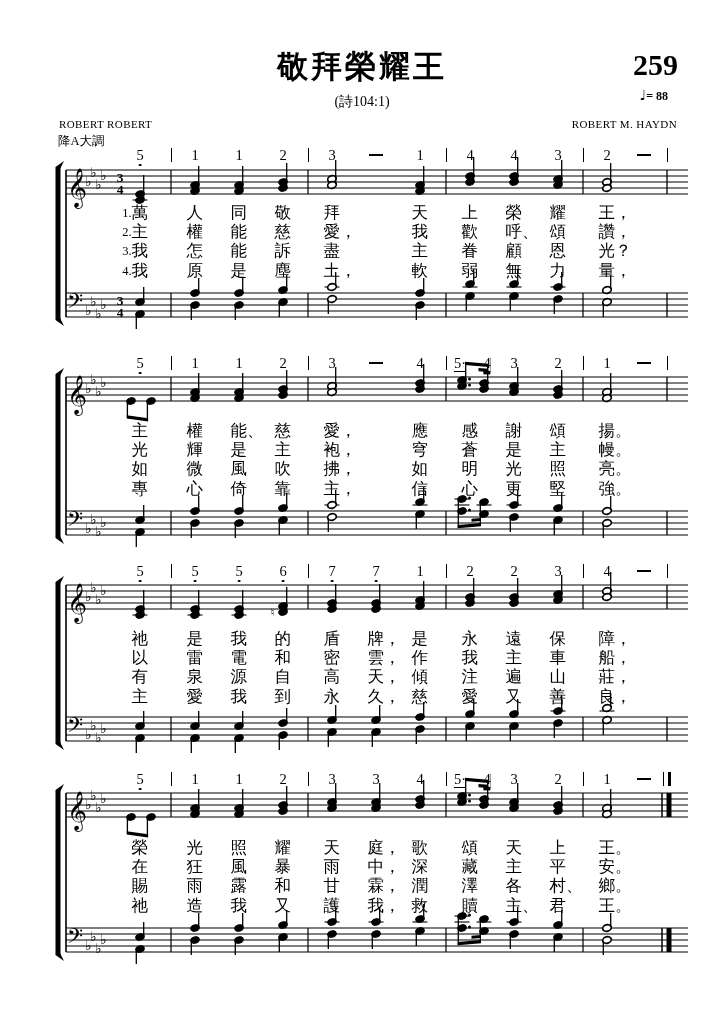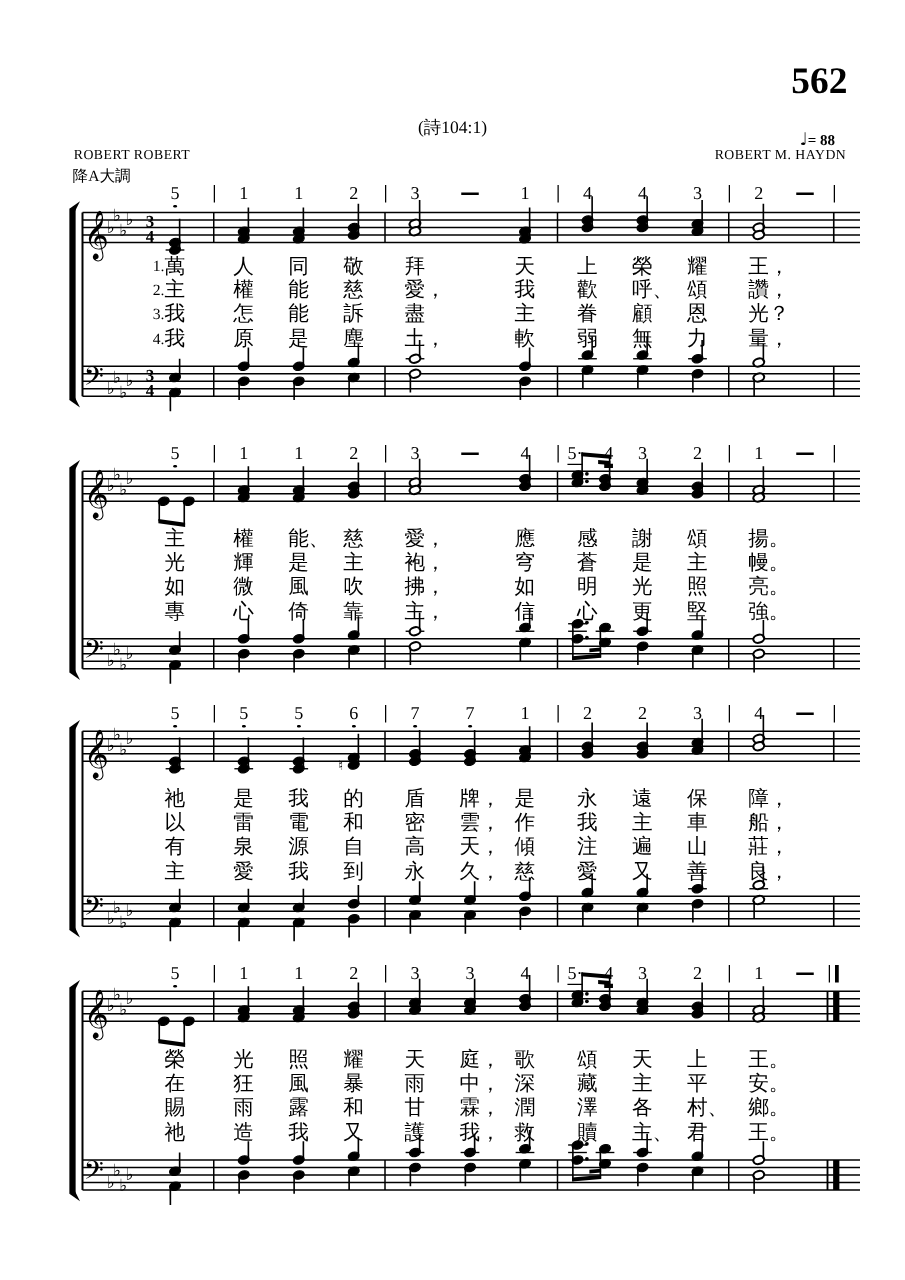--- a/index.html
+++ b/index.html
@@ -30,6 +30,7 @@
 <body>
 
 <div class="page">
+  <div class="title">敬拜榮耀王</div>
   <div class="number">562</div>
   <div class="scripture">(詩104:1)</div>
   <div class="tempo"><span class="note-glyph">♩</span><span>= 88</span></div>

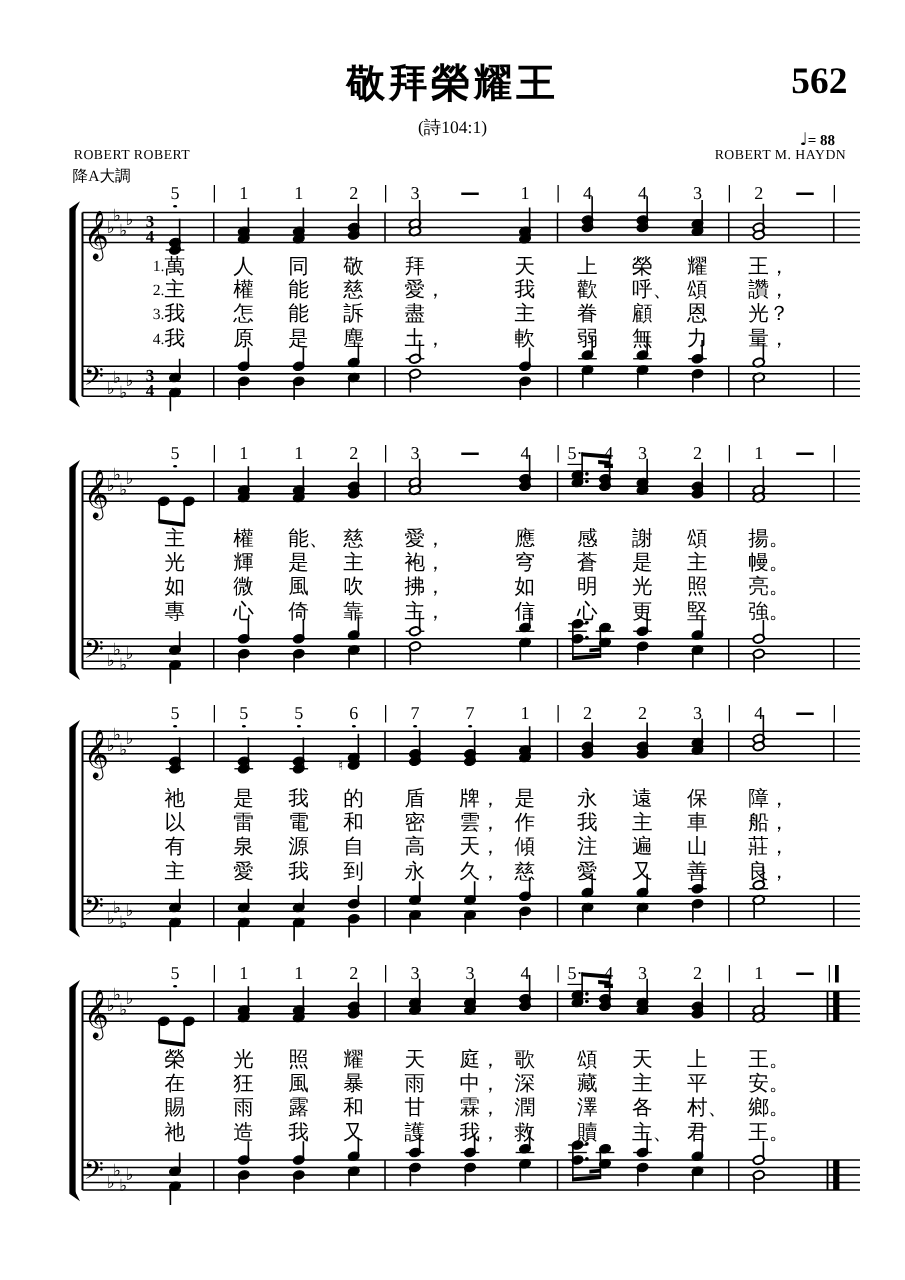--- a/index.html
+++ b/index.html
@@ -31,7 +31,7 @@
 
 <div class="page">
   <div class="title">敬拜榮耀王</div>
-  <div class="number">562</div>
+  <div class="number">259</div>
   <div class="scripture">(詩104:1)</div>
   <div class="tempo"><span class="note-glyph">♩</span><span>= 88</span></div>
   <div class="author">ROBERT ROBERT</div>

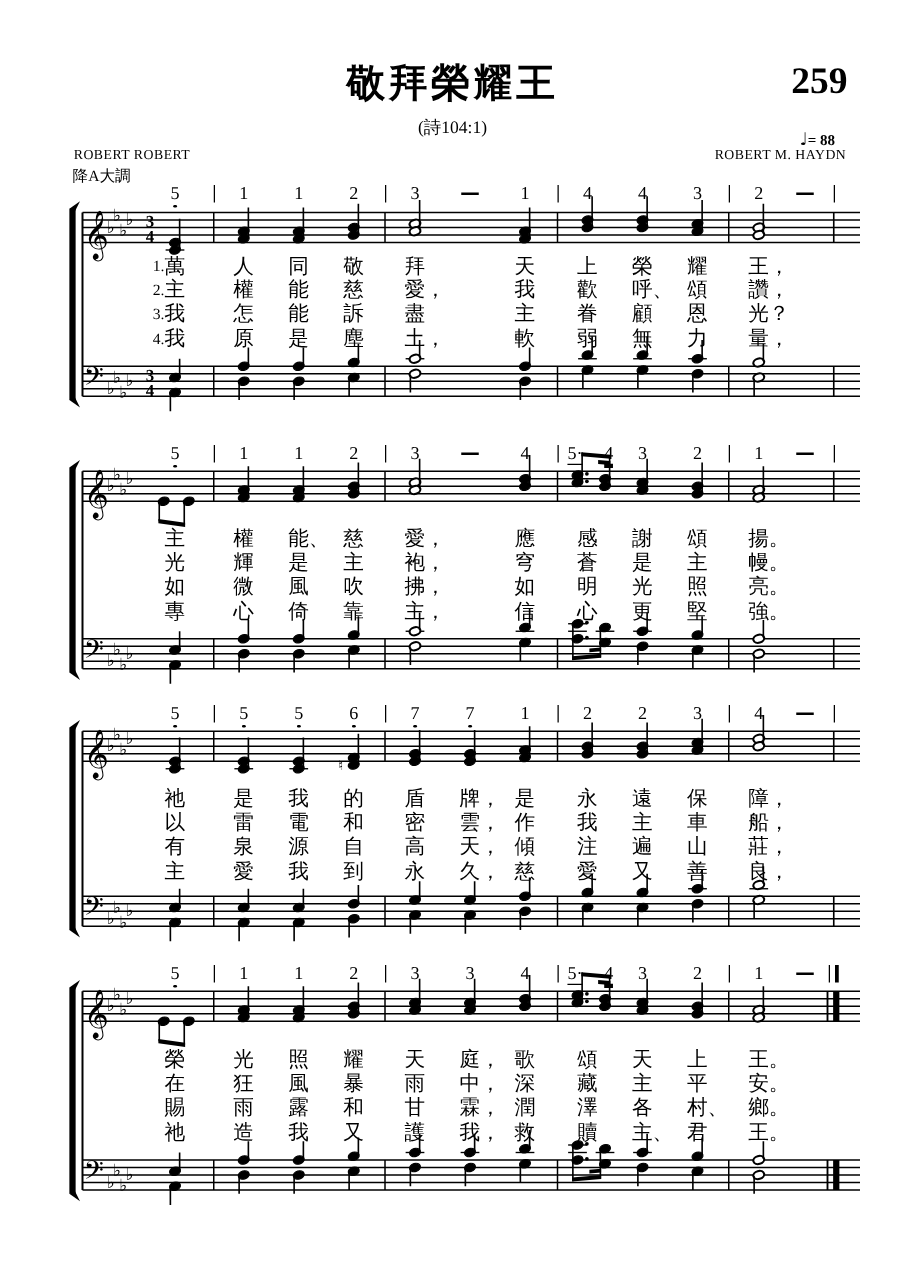--- a/index.html
+++ b/index.html
@@ -9,7 +9,7 @@
          font-size:31px;font-weight:bold;letter-spacing:3px;}
   .number{position:absolute;top:48px;right:46px;font-size:30px;font-weight:bold;}
   .scripture{position:absolute;top:93px;left:0;right:0;text-align:center;font-size:14px;}
-  .tempo{position:absolute;top:104px;right:56px;font-size:12px;font-weight:bold;}
+  .tempo{position:absolute;top:87px;right:56px;font-size:12px;font-weight:bold;}
   .tempo .note-glyph{font-family:"DejaVu Sans",sans-serif;font-size:14px;font-weight:normal;}
   .author{position:absolute;top:118px;left:59px;font-size:11px;letter-spacing:.4px;}
   .composer{position:absolute;top:118px;right:47px;font-size:11px;letter-spacing:.4px;}

